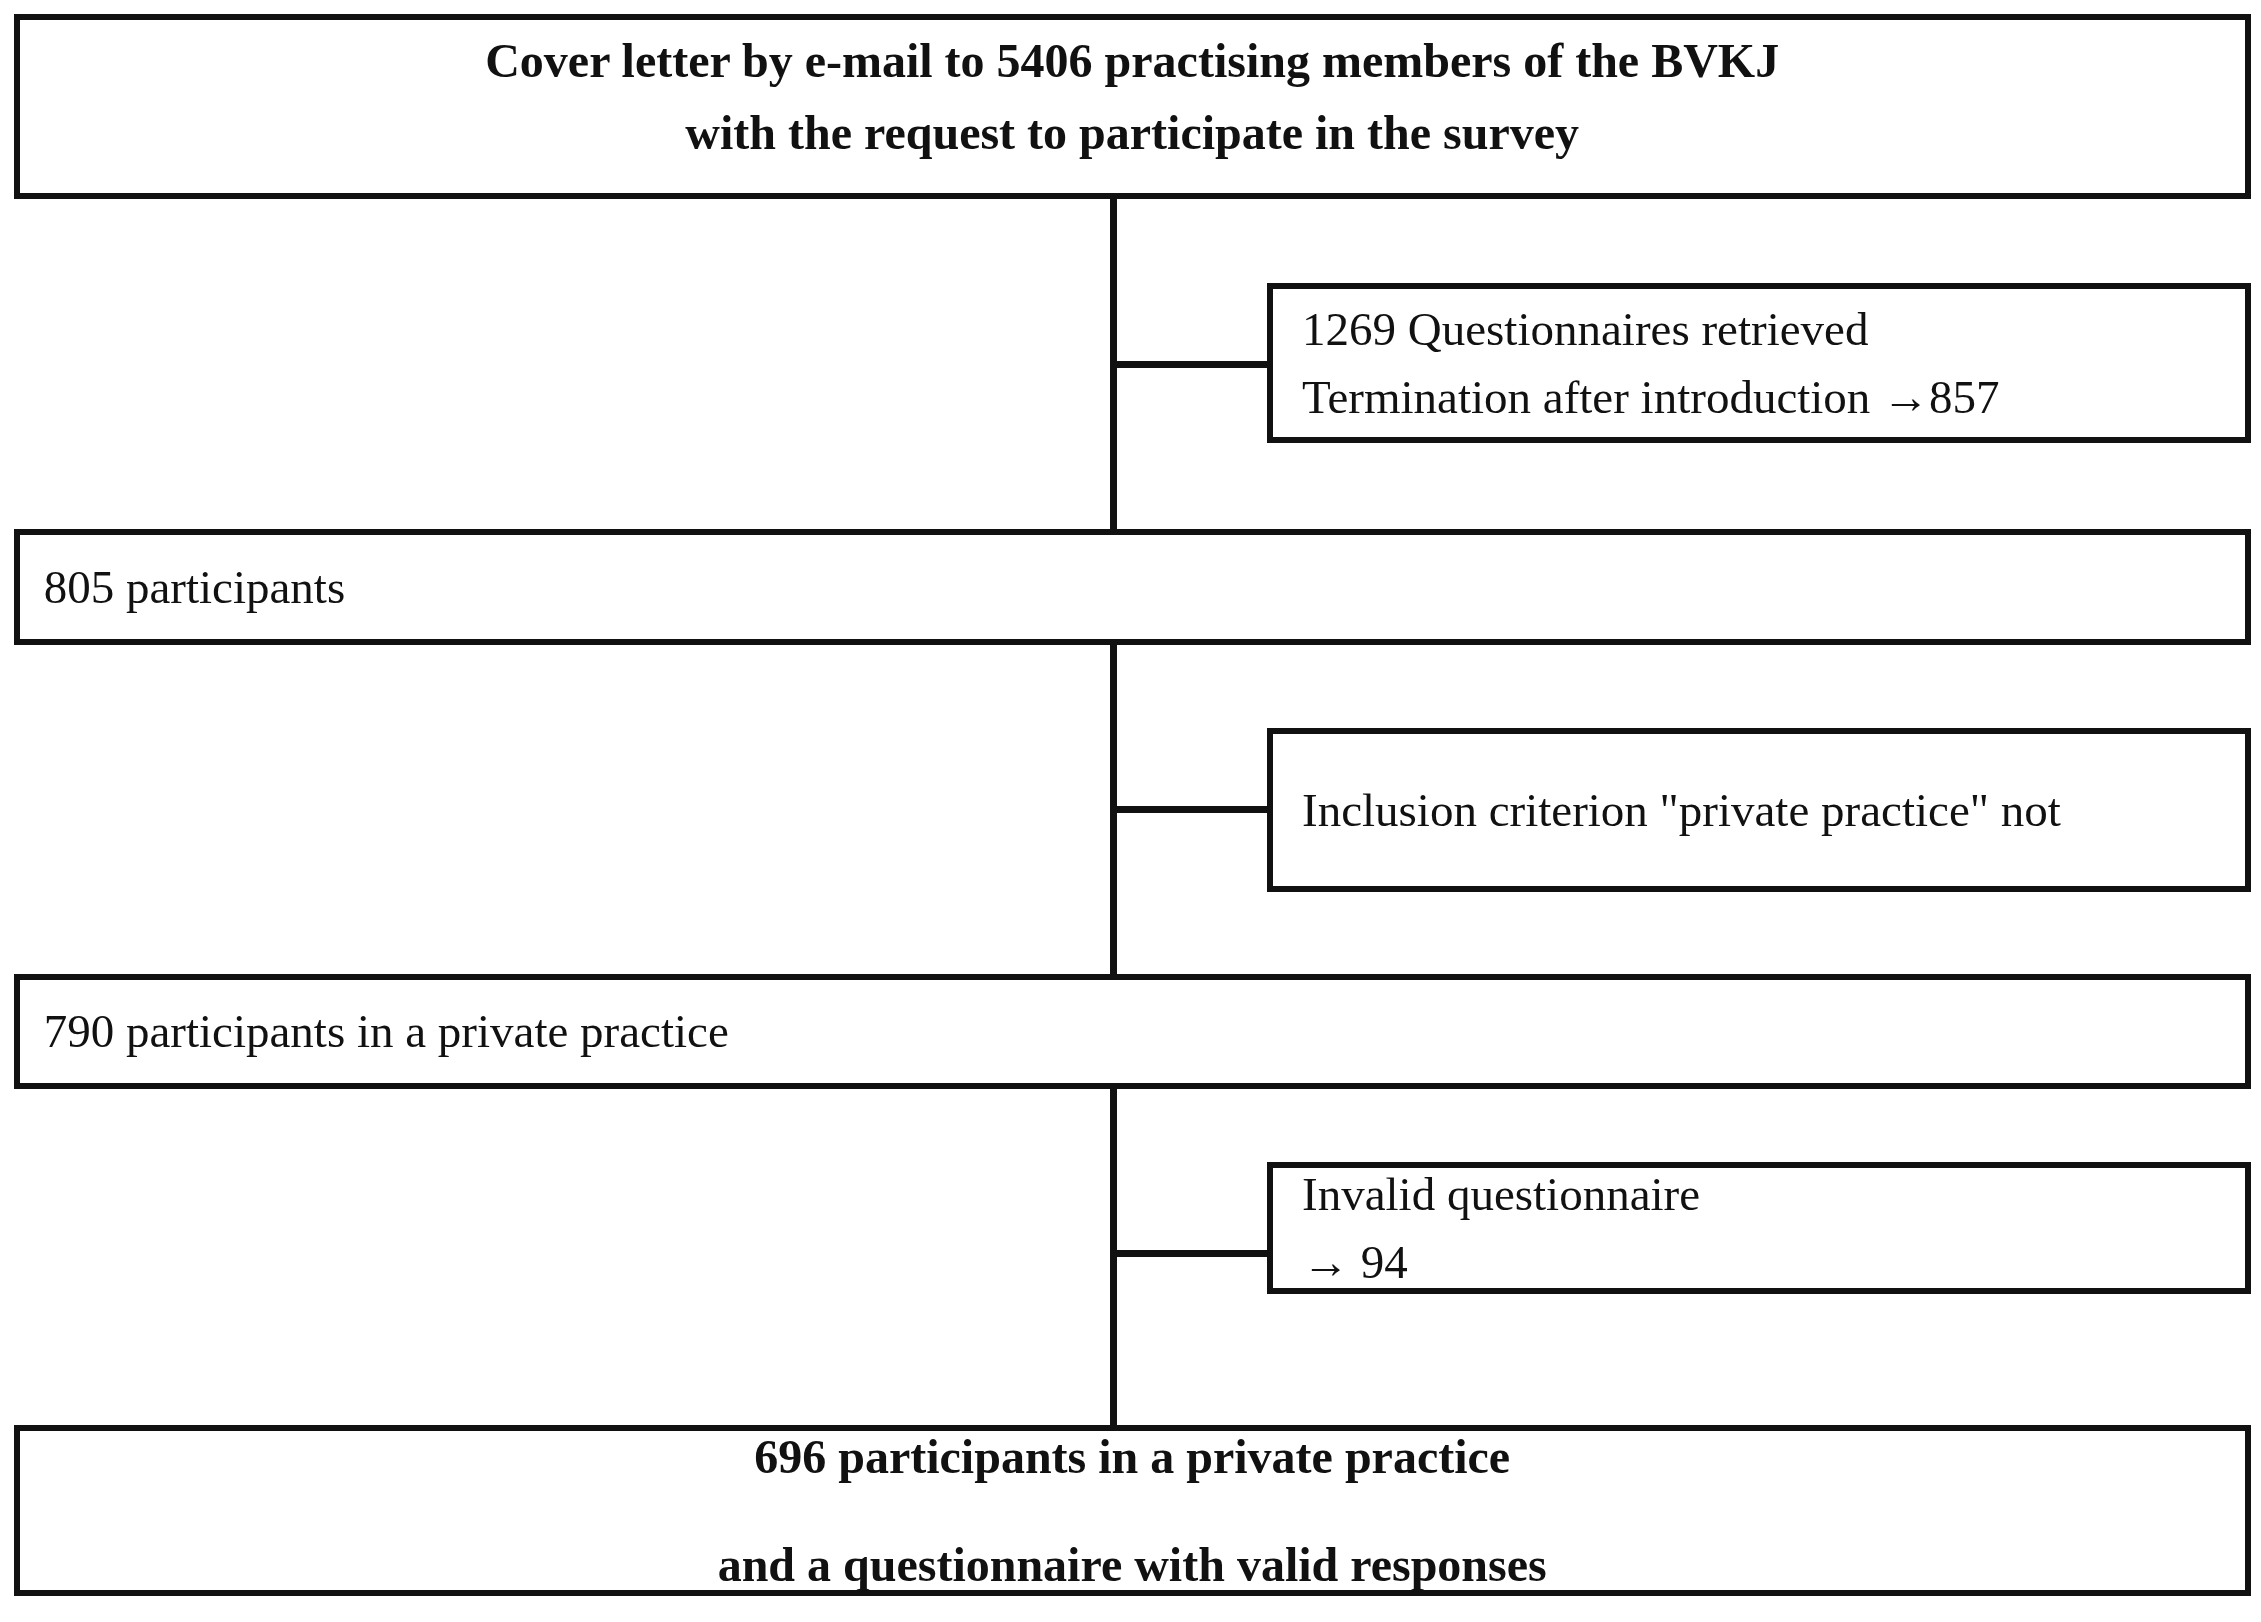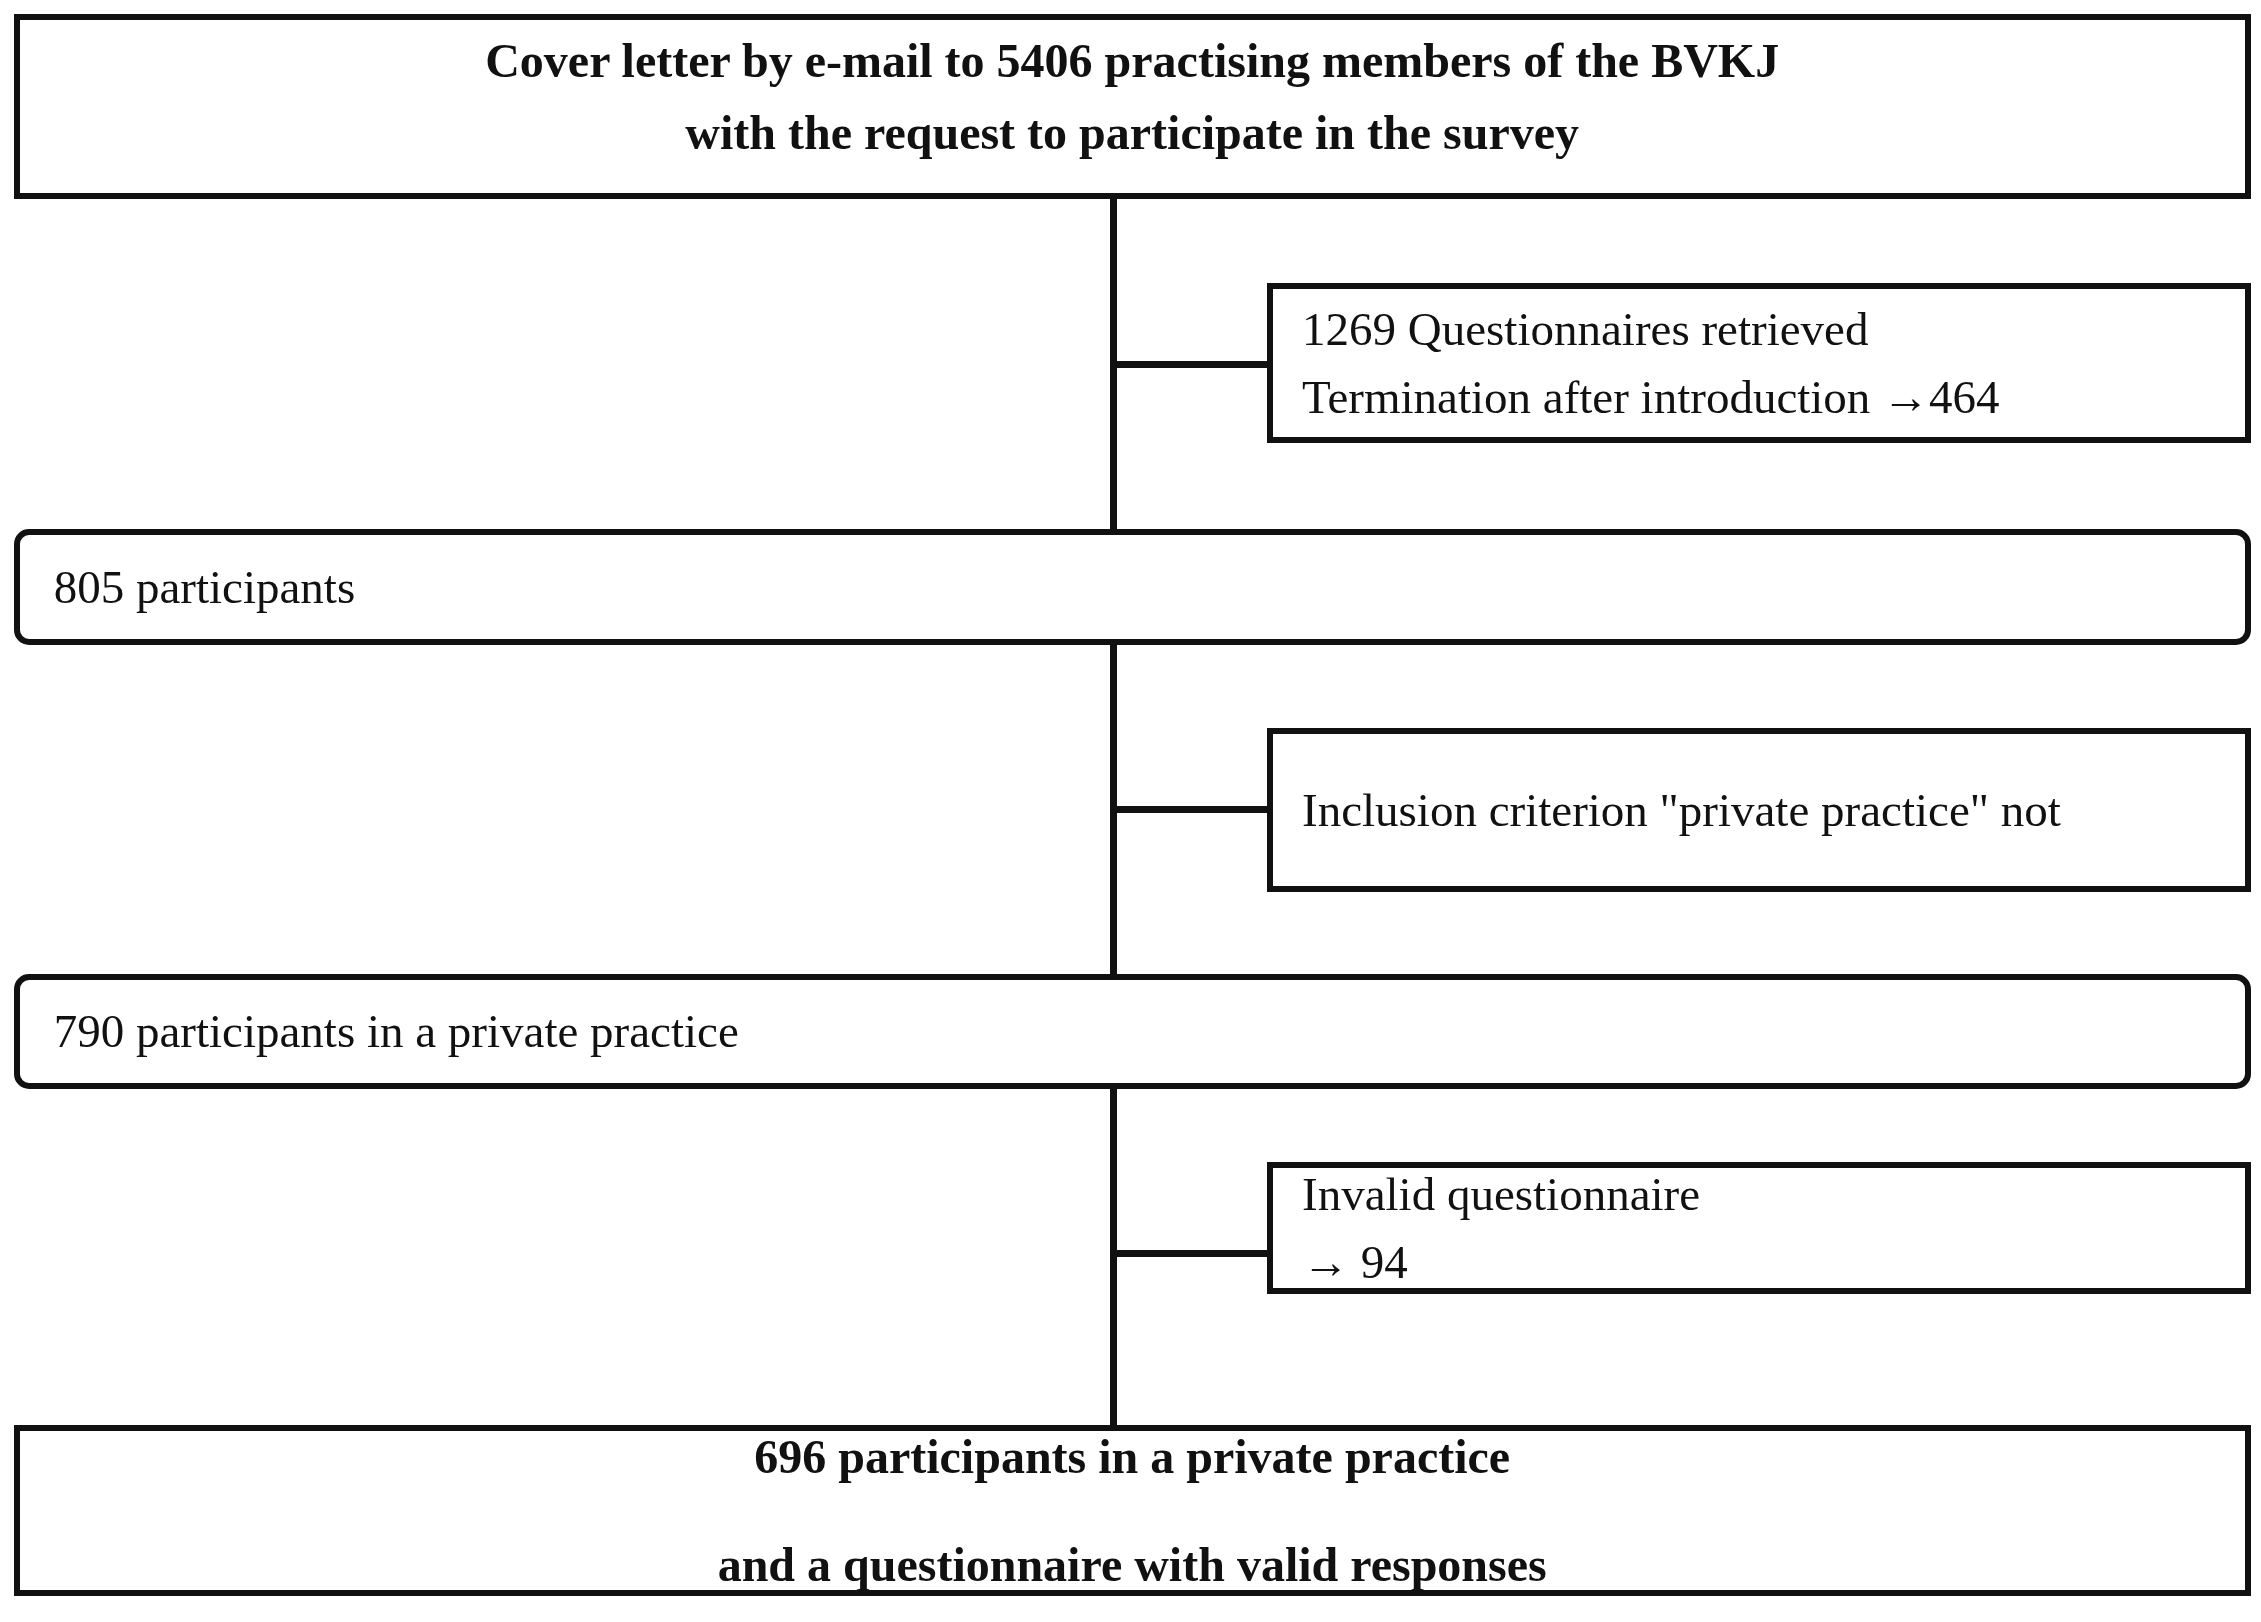--- a/index.html
+++ b/index.html
@@ -74,7 +74,7 @@
 
   <div class="box side" id="box-excl1">
     <div>1269 Questionnaires retrieved</div>
-    <div>Termination after introduction →464</div>
+    <div>Termination after introduction →857</div>
   </div>
 
   <div class="box full stage" id="box-stage1">

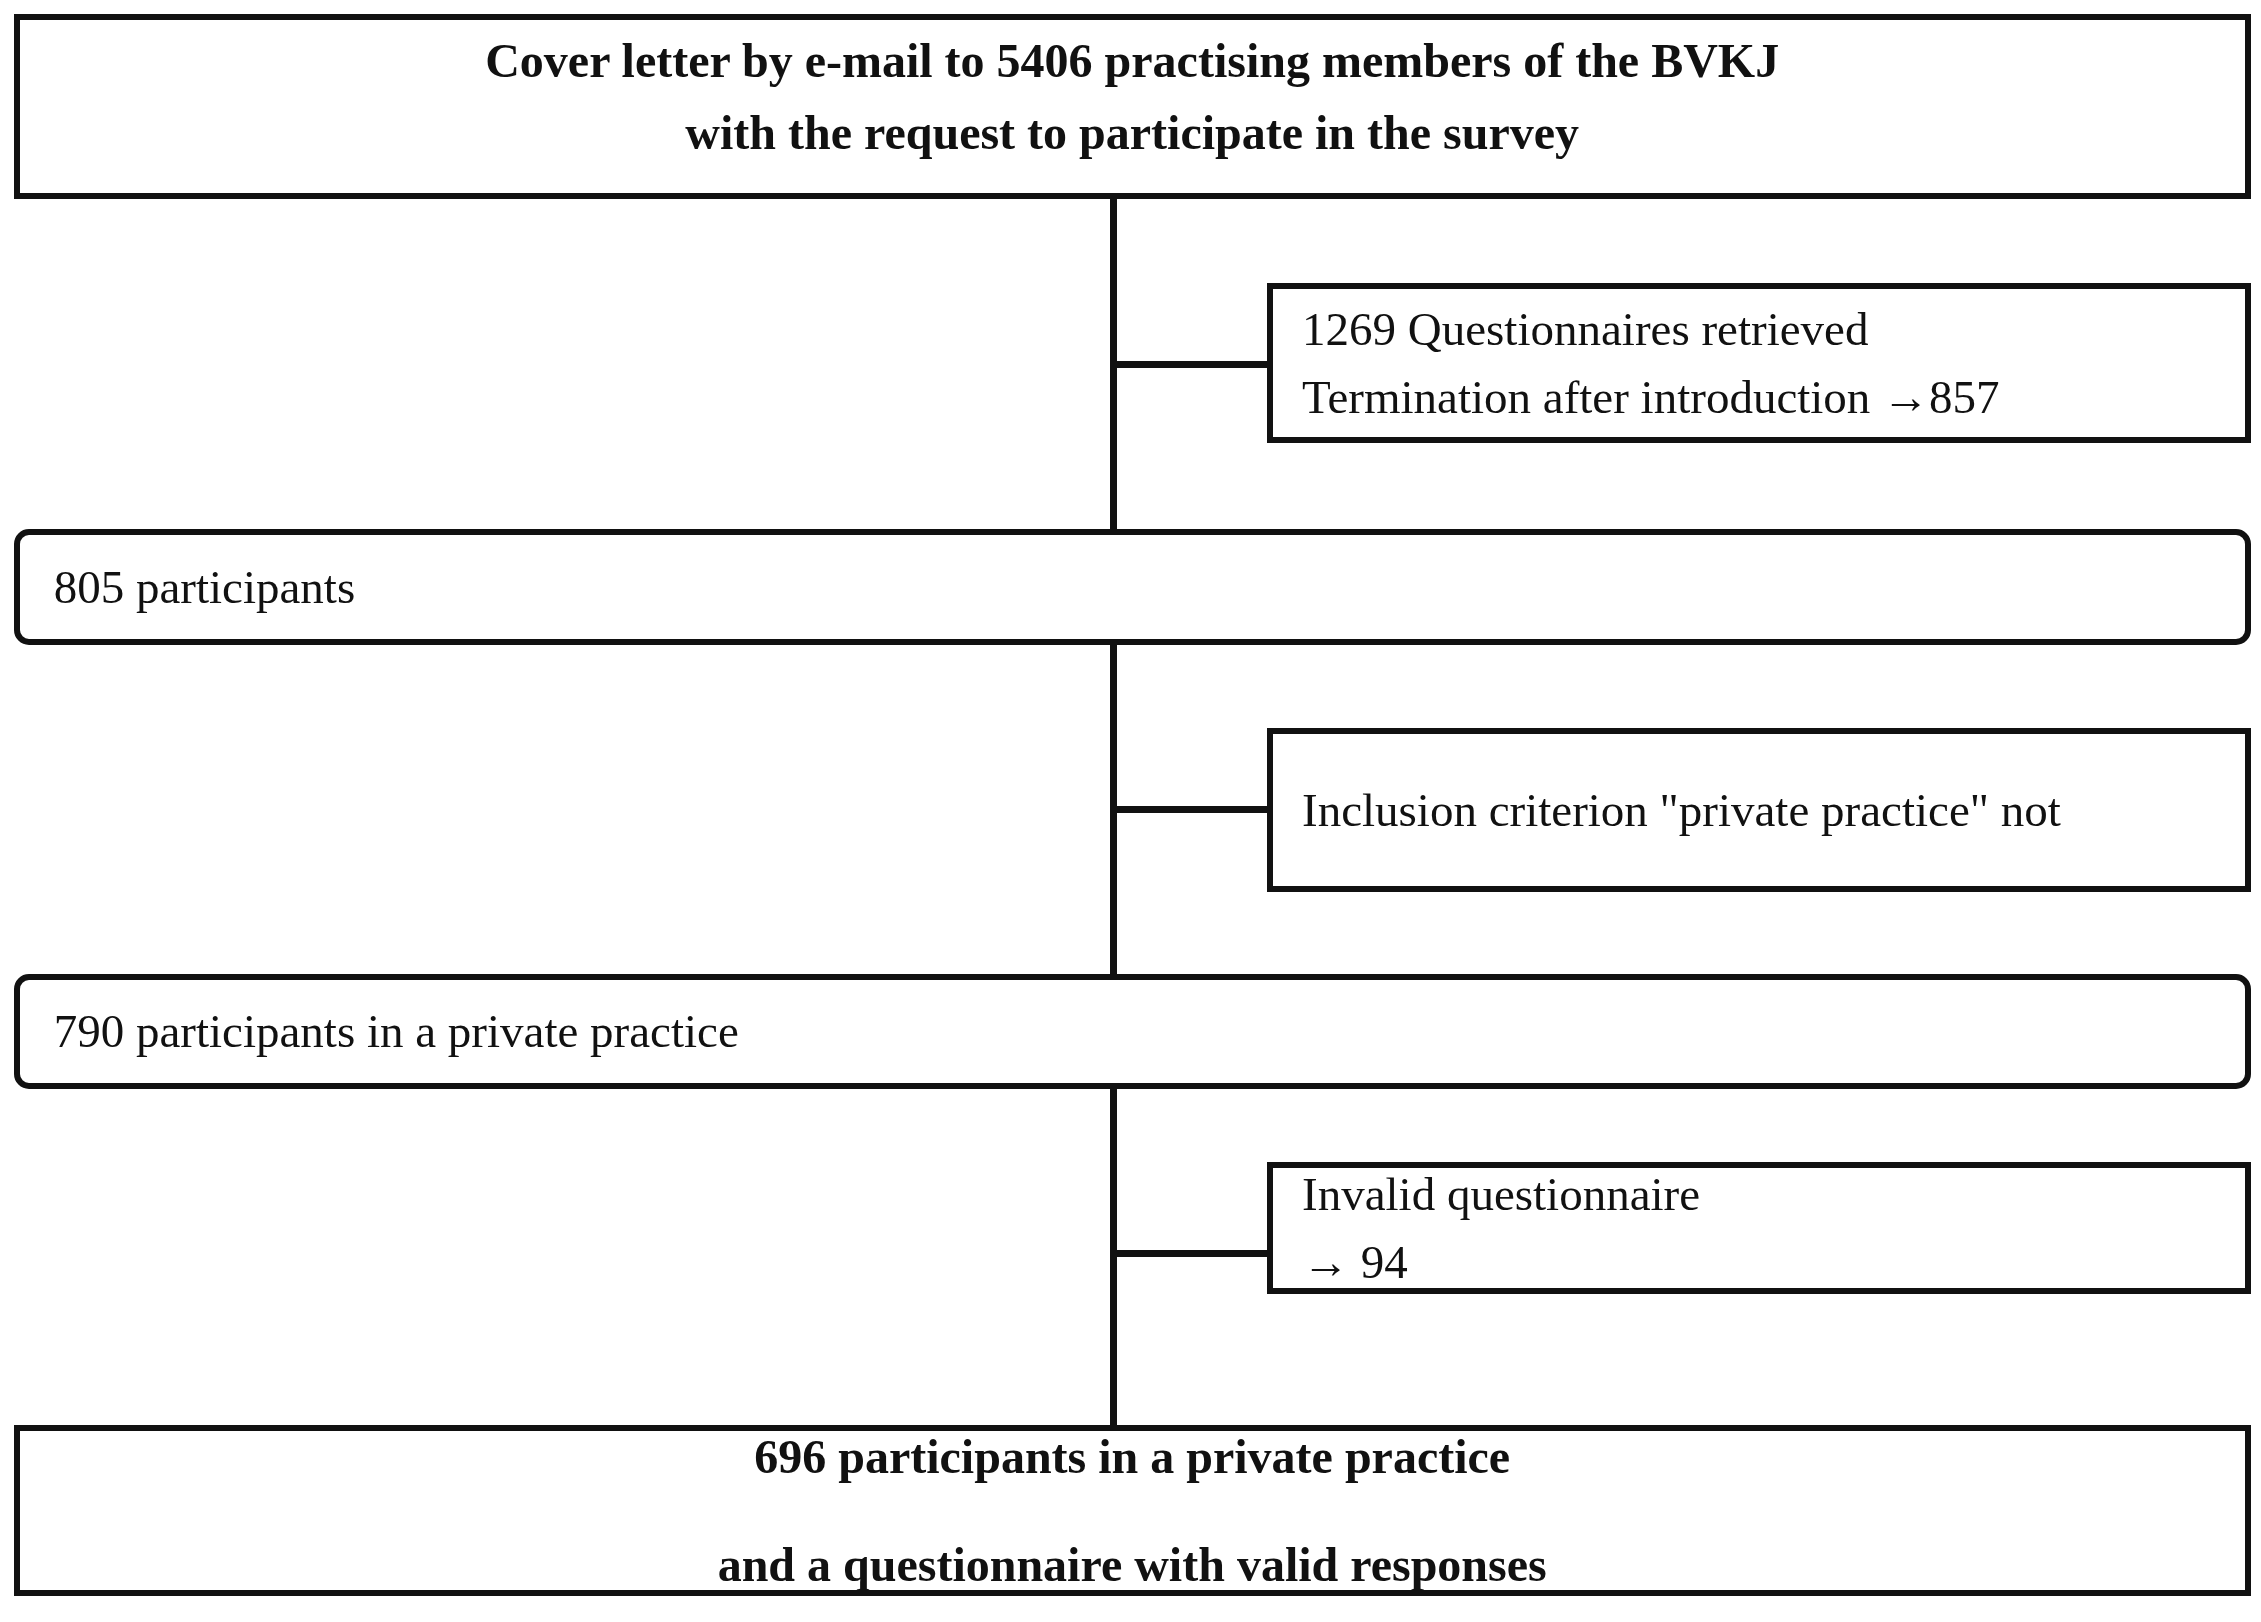--- a/index.html
+++ b/index.html
@@ -31,7 +31,7 @@
   
   .box.side   { left: 1267px; width: 984px; padding-left: 29px; padding-right: 15px; }
   
-  .box.stage  { padding-left: 34px; border-radius: 15px; }
+  .box.stage  { padding-left: 24px; }
 
   .box.headline {
     font-weight: bold;

